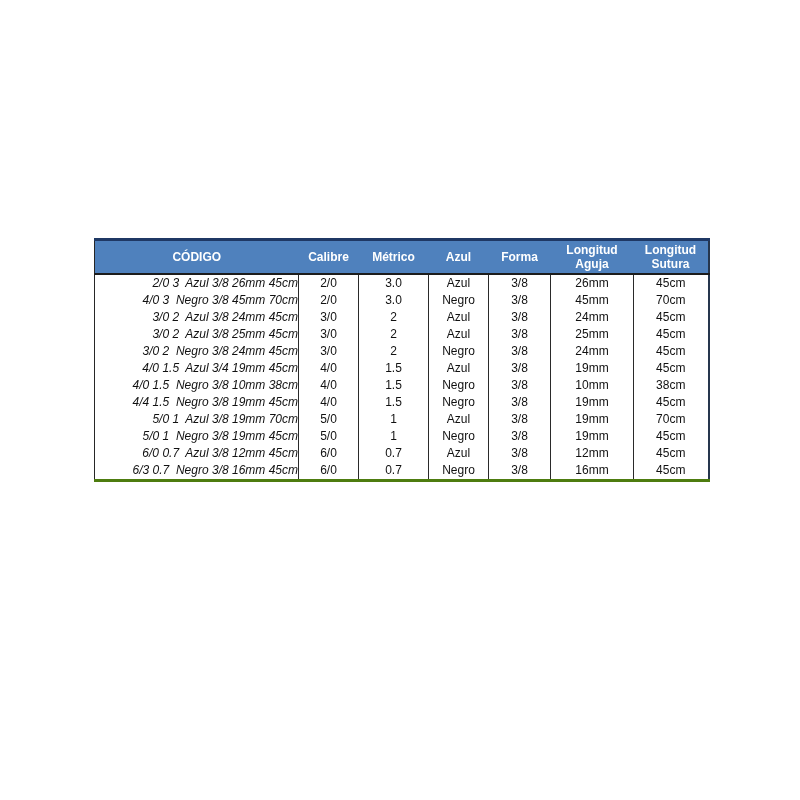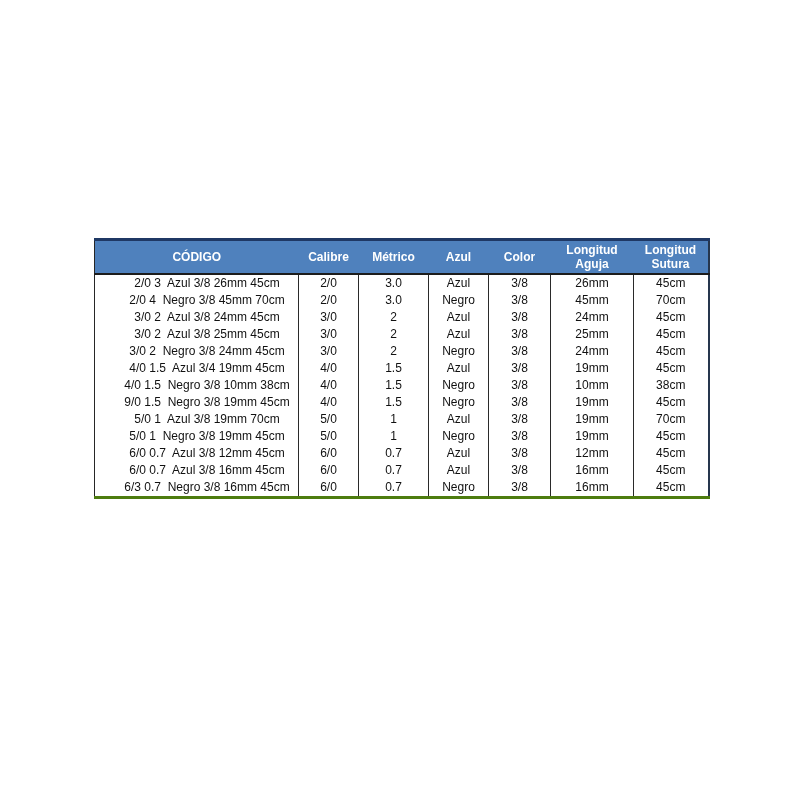--- a/index.html
+++ b/index.html
@@ -59,7 +59,7 @@
         <th>Calibre</th>
         <th>Métrico</th>
         <th>Azul</th>
-        <th>Color</th>
+        <th>Forma</th>
         <th>Longitud
 Aguja</th>
         <th>Longitud

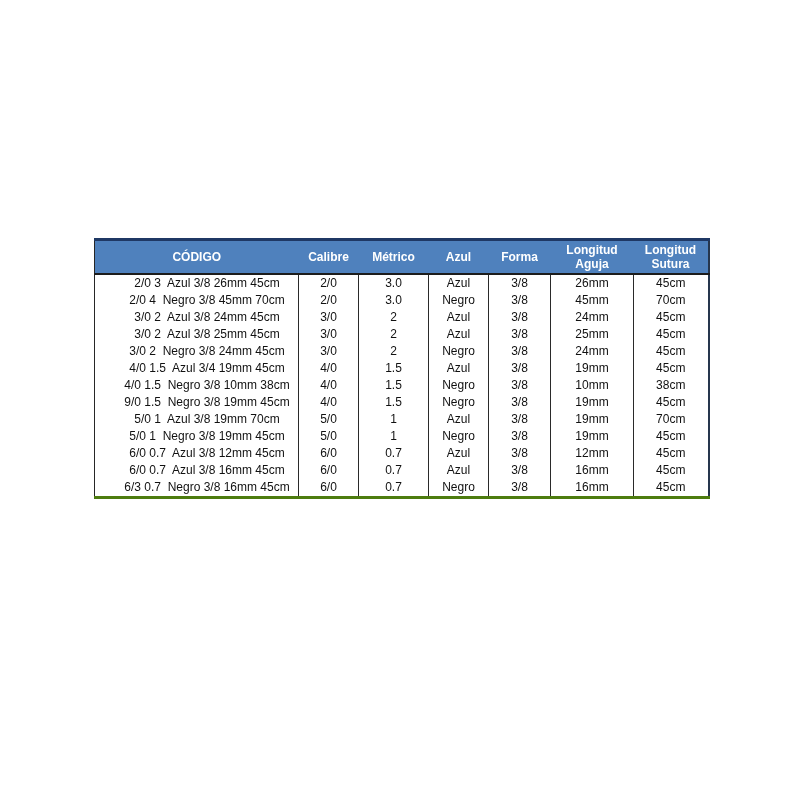--- a/index.html
+++ b/index.html
@@ -36,7 +36,7 @@
     overflow:hidden;white-space:nowrap;
   }
   td:first-child{
-    text-align:center;padding-left:21px;border-left:none;white-space:pre;
+    text-align:right;padding-left:21px;border-left:none;white-space:pre;font-style:italic;
   }
 </style>
 </head>

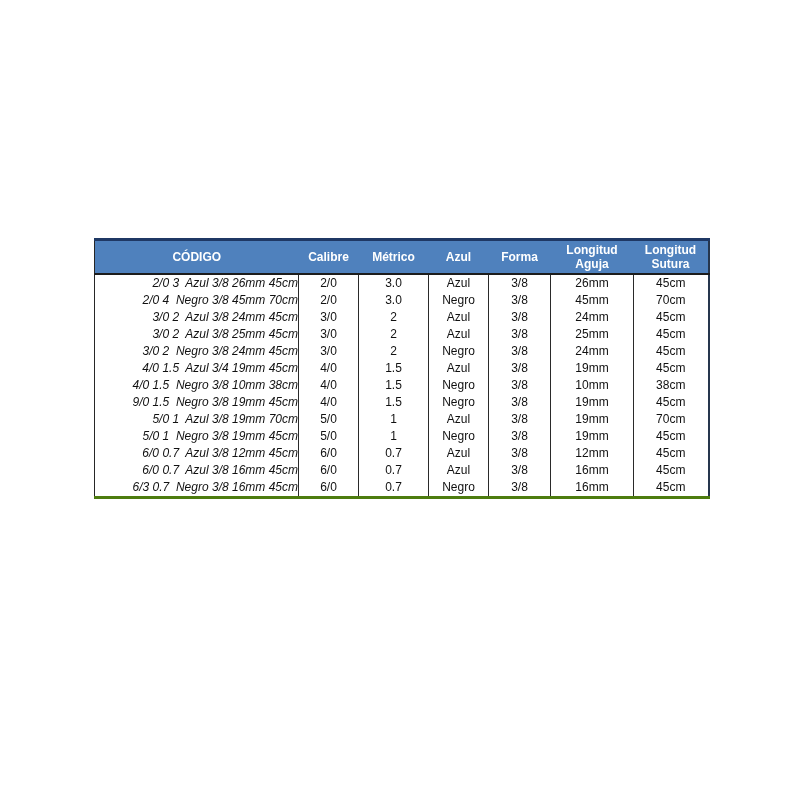--- a/index.html
+++ b/index.html
@@ -77,7 +77,7 @@
           <td>45cm</td>
         </tr>
         <tr>
-          <td>2/0 4  Negro 3/8 45mm 70cm</td>
+          <td>4/0 3  Negro 3/8 45mm 70cm</td>
           <td>2/0</td>
           <td>3.0</td>
           <td>Negro</td>

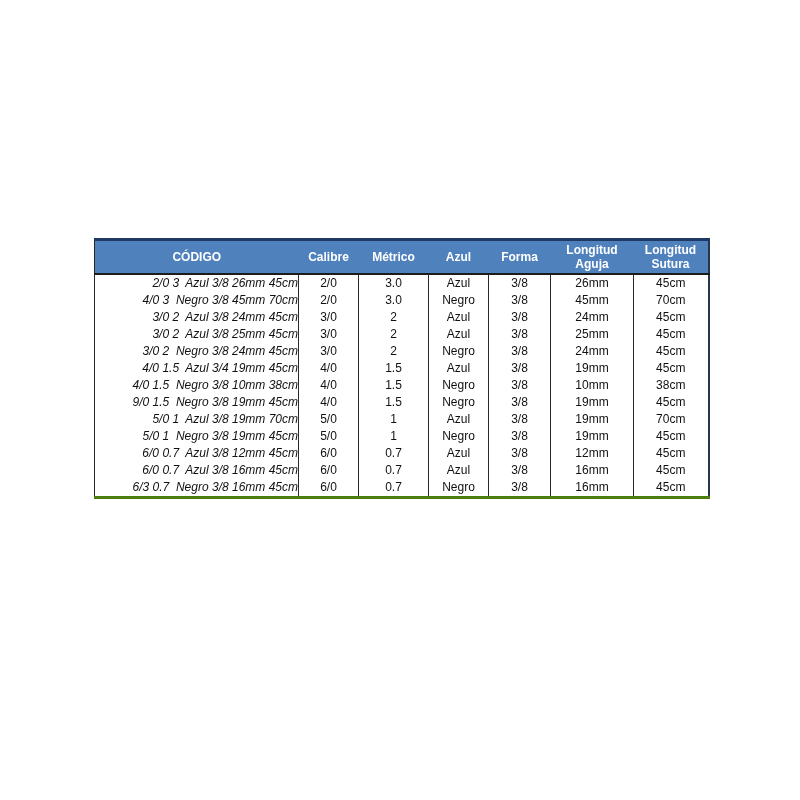--- a/index.html
+++ b/index.html
@@ -131,7 +131,7 @@
           <td>38cm</td>
         </tr>
         <tr>
-          <td>9/0 1.5  Negro 3/8 19mm 45cm</td>
+          <td>4/4 1.5  Negro 3/8 19mm 45cm</td>
           <td>4/0</td>
           <td>1.5</td>
           <td>Negro</td>

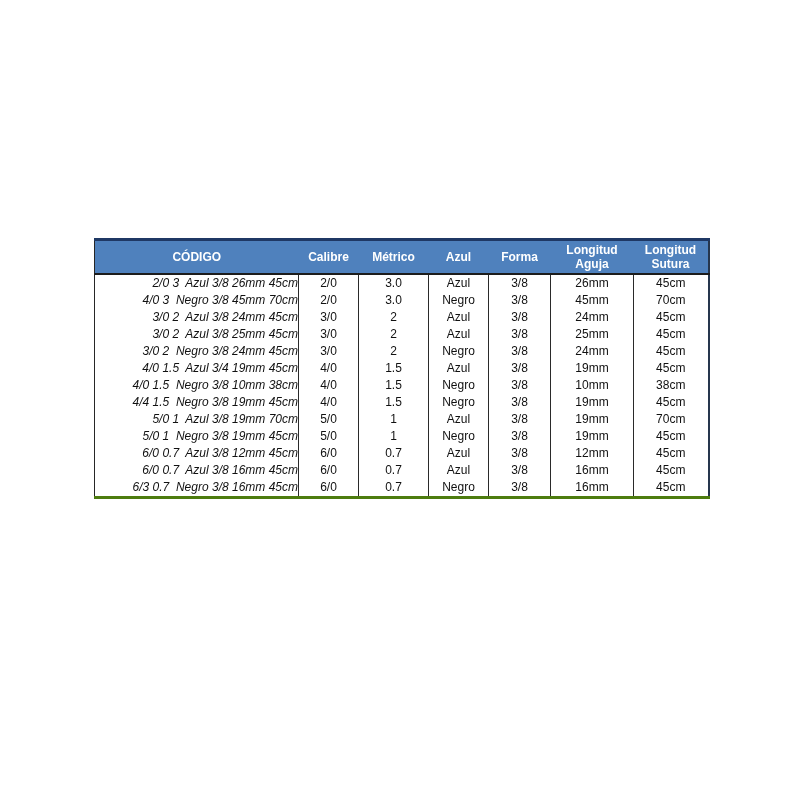--- a/index.html
+++ b/index.html
@@ -167,15 +167,6 @@
           <td>45cm</td>
         </tr>
         <tr>
-          <td>6/0 0.7  Azul 3/8 16mm 45cm</td>
-          <td>6/0</td>
-          <td>0.7</td>
-          <td>Azul</td>
-          <td>3/8</td>
-          <td>16mm</td>
-          <td>45cm</td>
-        </tr>
-        <tr>
           <td>6/3 0.7  Negro 3/8 16mm 45cm</td>
           <td>6/0</td>
           <td>0.7</td>

